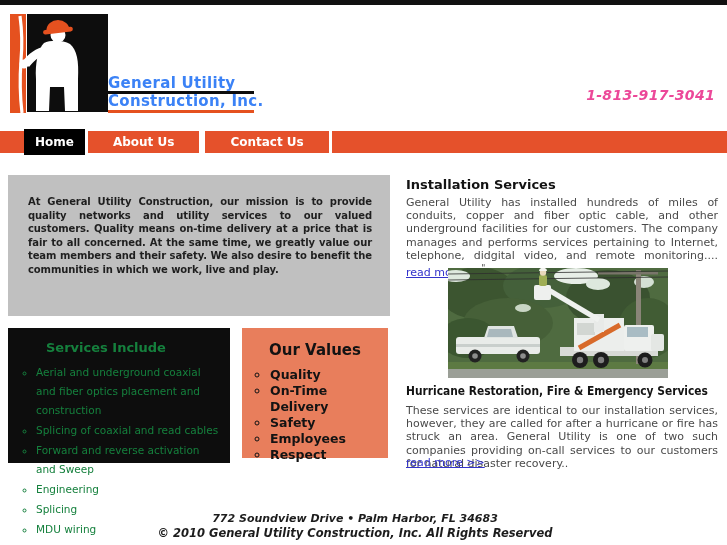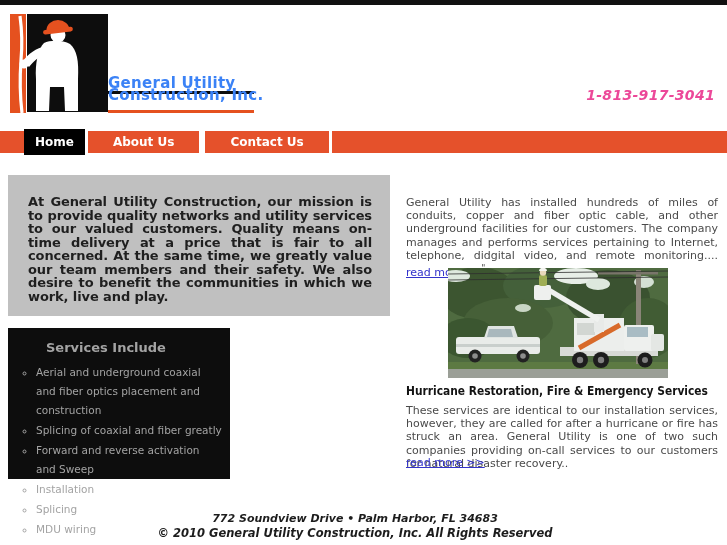--- a/index.html
+++ b/index.html
@@ -18,7 +18,7 @@
   .logo-title { position:absolute; left:108px; color:#3b82f6; font-weight:bold;
     font-size:15px; letter-spacing:0.3px; white-space:nowrap; }
   .logo-title.l1 { top:74px; }
-  .logo-title.l2 { top:86px; }
+  .logo-title.l2 { top:92px; }
   .logo-rule { position:absolute; left:108px; width:146px; height:3px; }
   .logo-rule.r1 { top:91px; background:#0d0d0d; }
   .logo-rule.r2 { top:110px; background:#e5511f; }

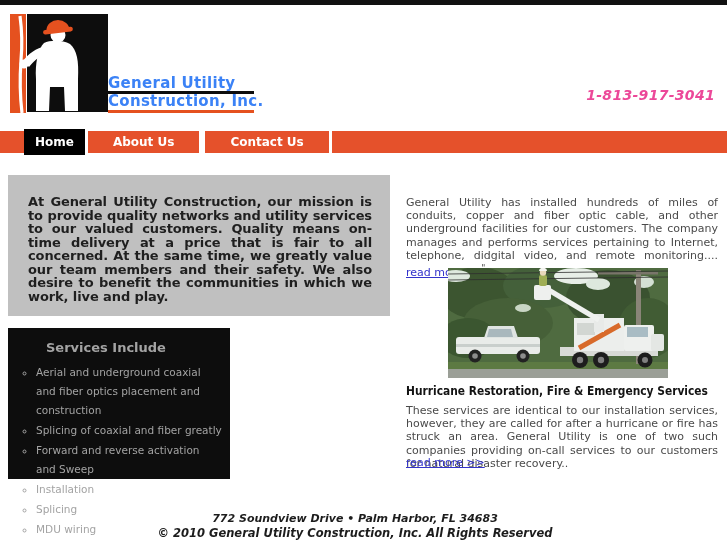--- a/index.html
+++ b/index.html
@@ -124,6 +124,7 @@
     <div class="mission-text">At General Utility Construction, our mission is to provide quality networks and utility services to our valued customers. Quality means on-time delivery at a price that is fair to all concerned. At the same time, we greatly value our team members and their safety. We also desire to benefit the communities in which we work, live and play.</div>
   </div>
 
+  <div class="sec-title t1">Installation Services</div>
   <div class="para p1"><span>General Utility has installed hundreds of miles of conduits, copper and fiber optic cable, and other underground facilities for our customers. The company manages and performs services pertaining to Internet, telephone, didgital video, and remote monitoring....</span>
     <a class="readmore">read more&gt;&gt;</a><span class="footnote">"</span>
   </div>

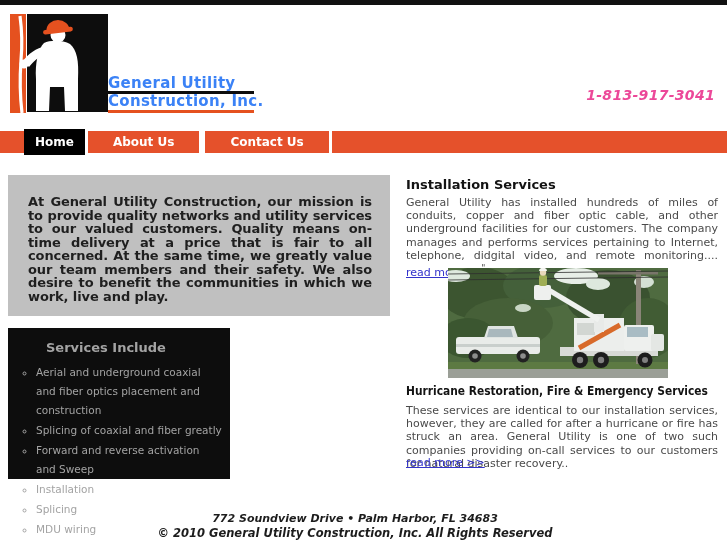--- a/index.html
+++ b/index.html
@@ -38,7 +38,7 @@
   
   .mission-box { position:absolute; left:8px; top:175px; width:382px; height:141px;
     background:#c0c0c0; padding:20px 18px 0 20px; }
-  .mission-text { font-size:13px; font-weight:bold; color:#1f1f1f; line-height:13.5px;
+  .mission-text { font-size:10px; font-weight:bold; color:#1f1f1f; line-height:13.5px;
     text-align:justify; letter-spacing:-0.1px; }
 
   .services-box { position:absolute; left:8px; top:328px; width:222px; height:151px;

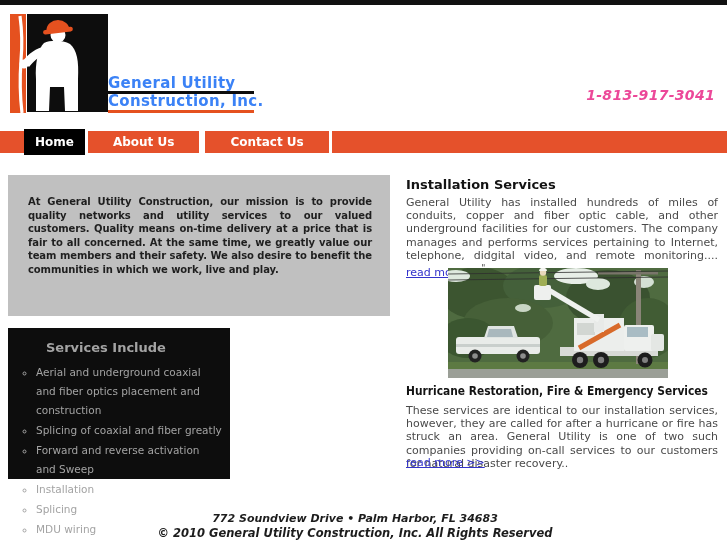--- a/index.html
+++ b/index.html
@@ -41,8 +41,8 @@
   .mission-text { font-size:10px; font-weight:bold; color:#1f1f1f; line-height:13.5px;
     text-align:justify; letter-spacing:-0.1px; }
 
-  .services-box { position:absolute; left:8px; top:328px; width:222px; height:151px;
-    background:#0d0d0d; color:#a3a3a3; padding:12px 8px 0 12px; }
+  .services-box { position:absolute; left:8px; top:328px; width:222px; height:135px;
+    background:#0d0d0d; color:#15803d; padding:12px 8px 0 12px; }
   .services-title { font-size:13px; font-weight:bold; margin-left:26px; margin-bottom:8px; }
   .services-list { list-style-type:circle; padding-left:16px; font-size:10.5px; line-height:19px; }
   .services-list li { margin-bottom:1px; }

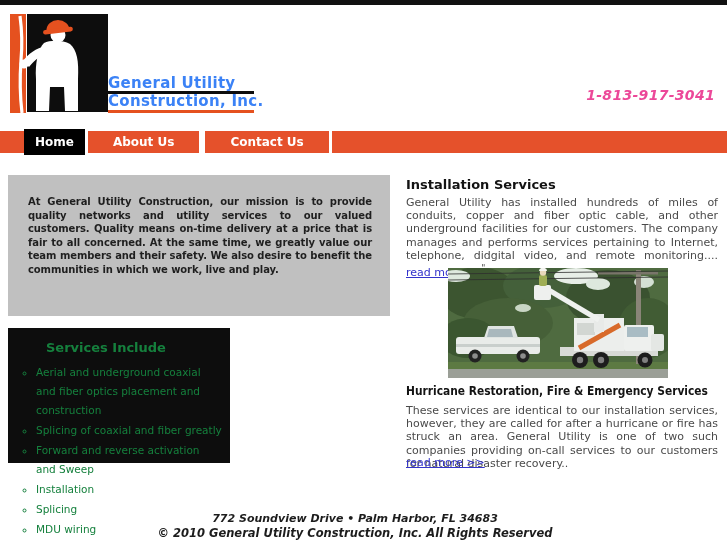--- a/index.html
+++ b/index.html
@@ -203,6 +203,16 @@
     </ul>
   </div>
 
+  <div class="values-box">
+    <div class="values-title">Our Values</div>
+    <ul class="values-list">
+      <li>Quality</li>
+      <li>On-Time Delivery</li>
+      <li>Safety</li>
+      <li>Employees</li>
+      <li>Respect</li>
+    </ul>
+  </div>
 
   <div class="footer-line footer-addr">772 Soundview Drive • Palm Harbor, FL 34683</div>
   <div class="footer-line footer-copy">© 2010 General Utility Construction, Inc. All Rights Reserved</div>

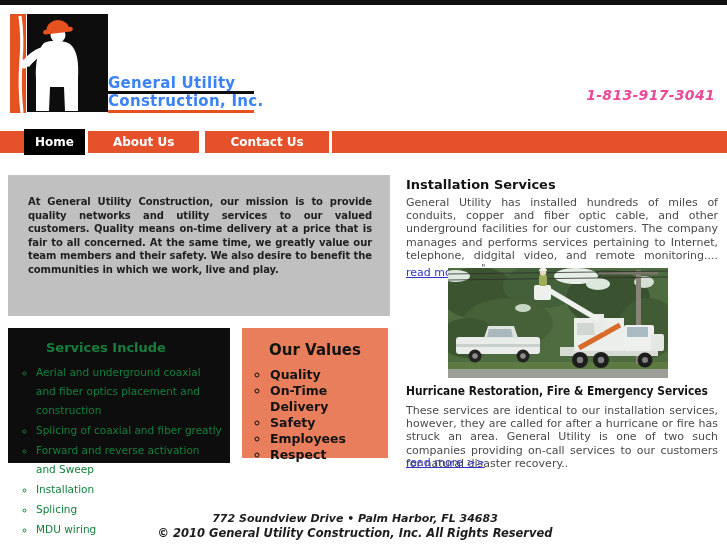--- a/index.html
+++ b/index.html
@@ -195,7 +195,7 @@
     <div class="services-title">Services Include</div>
     <ul class="services-list">
       <li>Aerial and underground coaxial and fiber optics placement and construction</li>
-      <li>Splicing of coaxial and fiber greatly</li>
+      <li>Splicing of coaxial and read cables</li>
       <li>Forward and reverse activation and Sweep</li>
       <li>Installation</li>
       <li>Splicing</li>

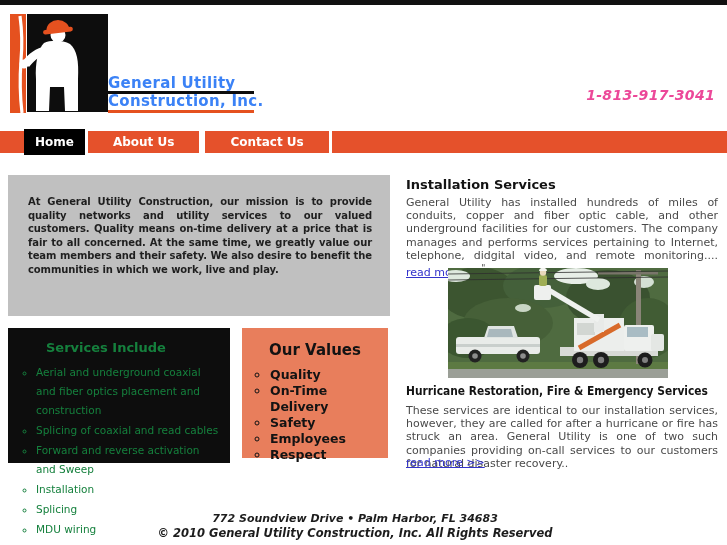--- a/index.html
+++ b/index.html
@@ -197,7 +197,7 @@
       <li>Aerial and underground coaxial and fiber optics placement and construction</li>
       <li>Splicing of coaxial and read cables</li>
       <li>Forward and reverse activation and Sweep</li>
-      <li>Installation</li>
+      <li>Engineering</li>
       <li>Splicing</li>
       <li>MDU wiring</li>
     </ul>

